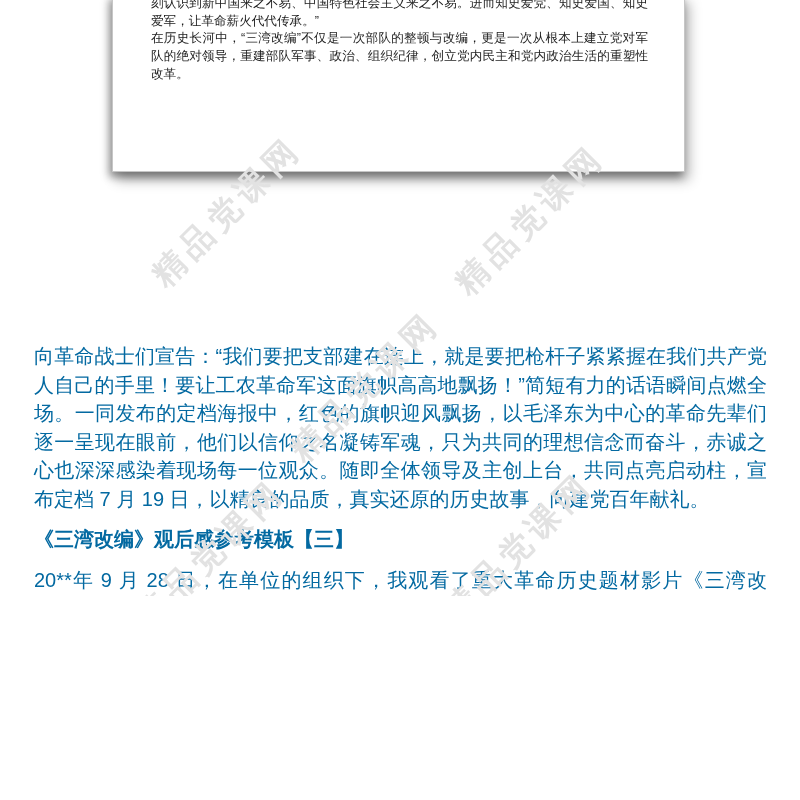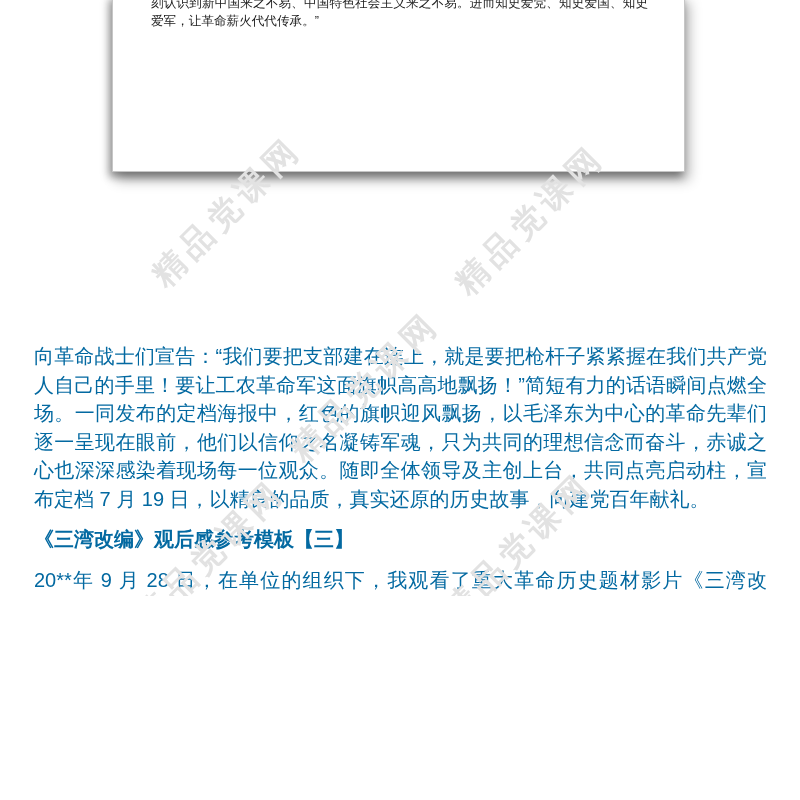--- a/index.html
+++ b/index.html
@@ -79,6 +79,7 @@
   <div class="thumb-card">
     <div>
         <p>刻认识到新中国来之不易、中国特色社会主义来之不易。进而知史爱党、知史爱国、知史爱军，让革命薪火代代传承。”</p>
+        <p>在历史长河中，“三湾改编”不仅是一次部队的整顿与改编，更是一次从根本上建立党对军队的绝对领导，重建部队军事、政治、组织纪律，创立党内民主和党内政治生活的重塑性改革。</p>
       </div>
   </div>
 

